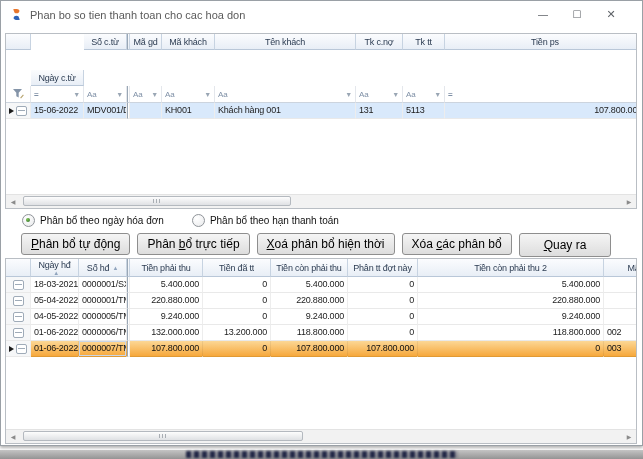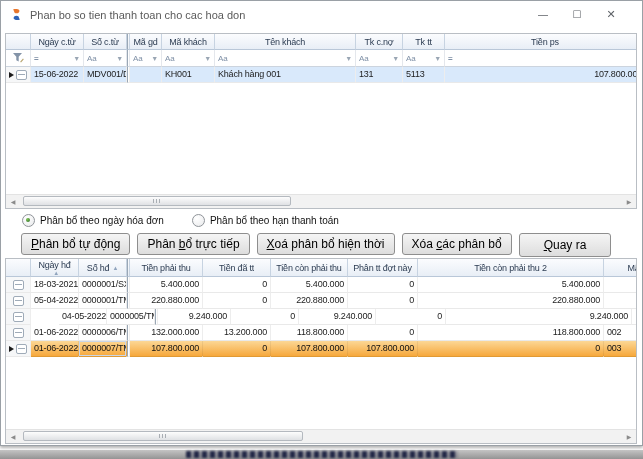--- a/index.html
+++ b/index.html
@@ -101,7 +101,7 @@
   <div id="topgrid" class="grid">
       <div class="g-row g-hrow">
         <div class="g-cell g-ind"></div>
-        <div class="g-cell" style="width: 53px;">
+        <div class="g-cell" style="width: 53px; margin-top: 36px;">
           <span class="g-hlabel">Ngày c.từ</span>
         </div>
         <div class="g-cell" style="width: 43px;">

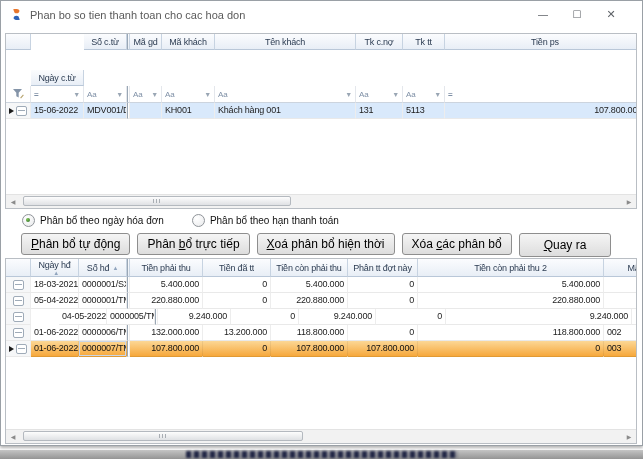--- a/index.html
+++ b/index.html
@@ -284,7 +284,7 @@
         <div class="g-cell g-ind">
           <span class="det"></span>
         </div>
-        <div class="g-cell" style="width: 48px; text-align: left; margin-left: 28px;">04-05-2022</div>
+        <div class="g-cell" style="width: 48px; text-align: left;">04-05-2022</div>
         <div class="g-cell" style="width: 48px; text-align: right;">0000005/TM1</div>
         <div class="g-cell g-freeze"></div>
         <div class="g-cell" style="width: 73px; text-align: right;">9.240.000</div>

